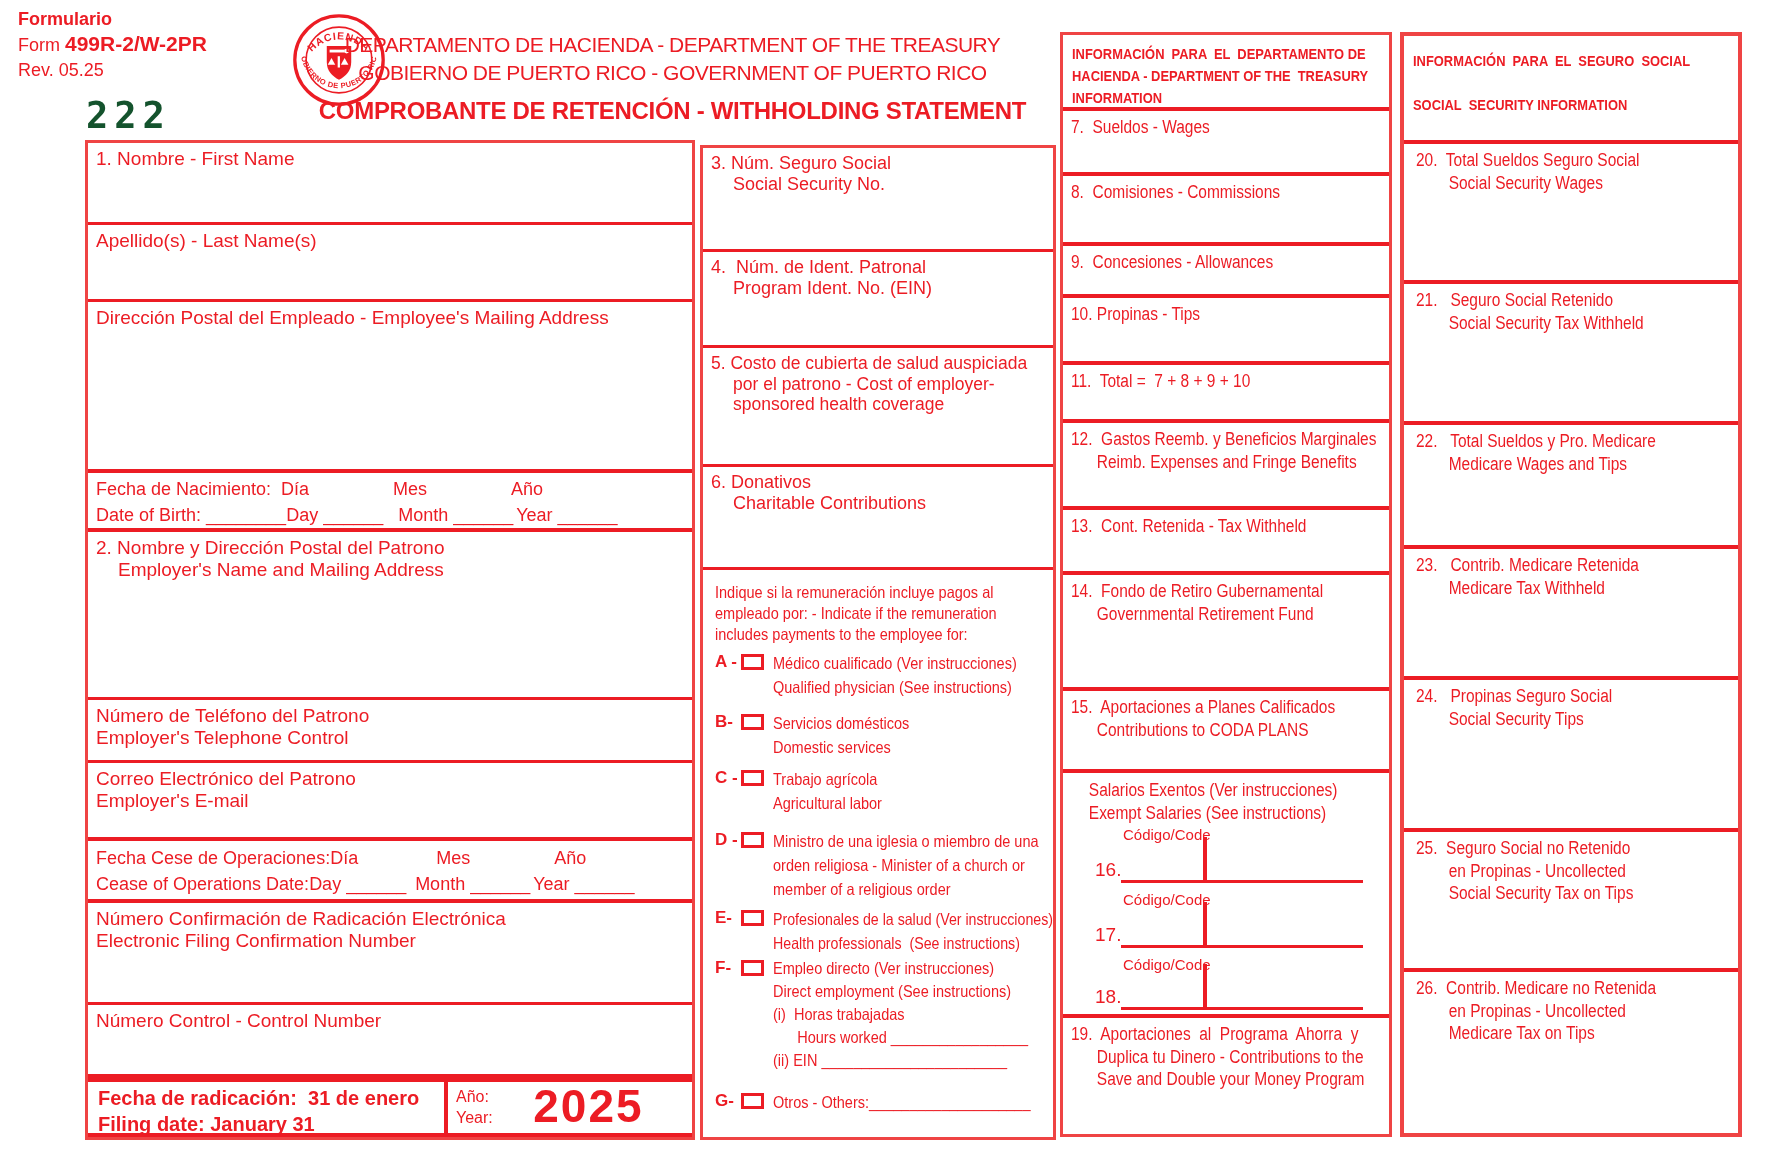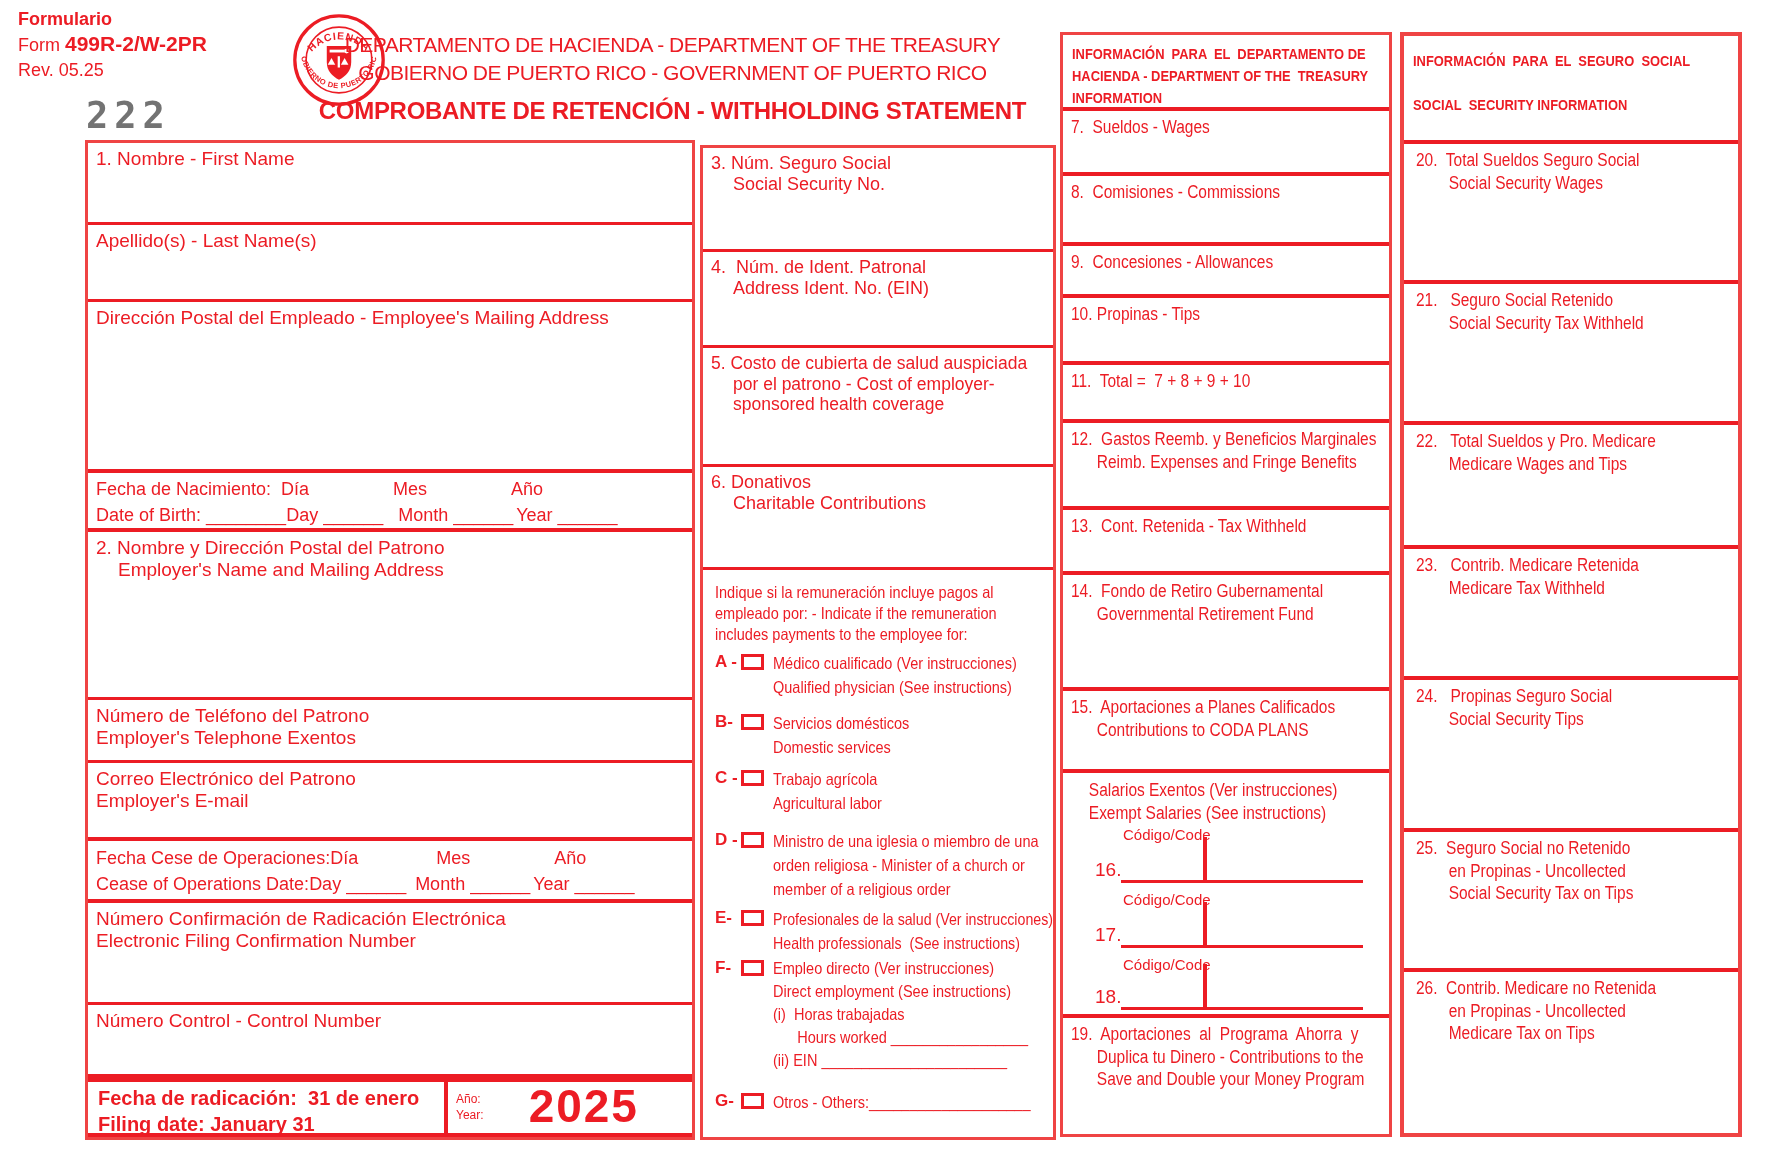--- a/index.html
+++ b/index.html
@@ -17,7 +17,7 @@
   .formmeta .l2 b{font-size:21px;}
   .formmeta .l3{font-size:18px;margin-top:2px;}
   .serial{left:86px;top:94px;font-family:"DejaVu Sans Mono",monospace;font-weight:bold;
-          font-size:37px;letter-spacing:6px;color:#737373;}
+          font-size:37px;letter-spacing:6px;color:#14532d;}
   .hdrblock{left:290px;top:26px;width:765px;text-align:center;}
   .gov{font-size:21px;letter-spacing:-0.5px;line-height:1.32;}
   .maintitle{font-size:24px;font-weight:bold;letter-spacing:-0.3px;margin-top:11px;}

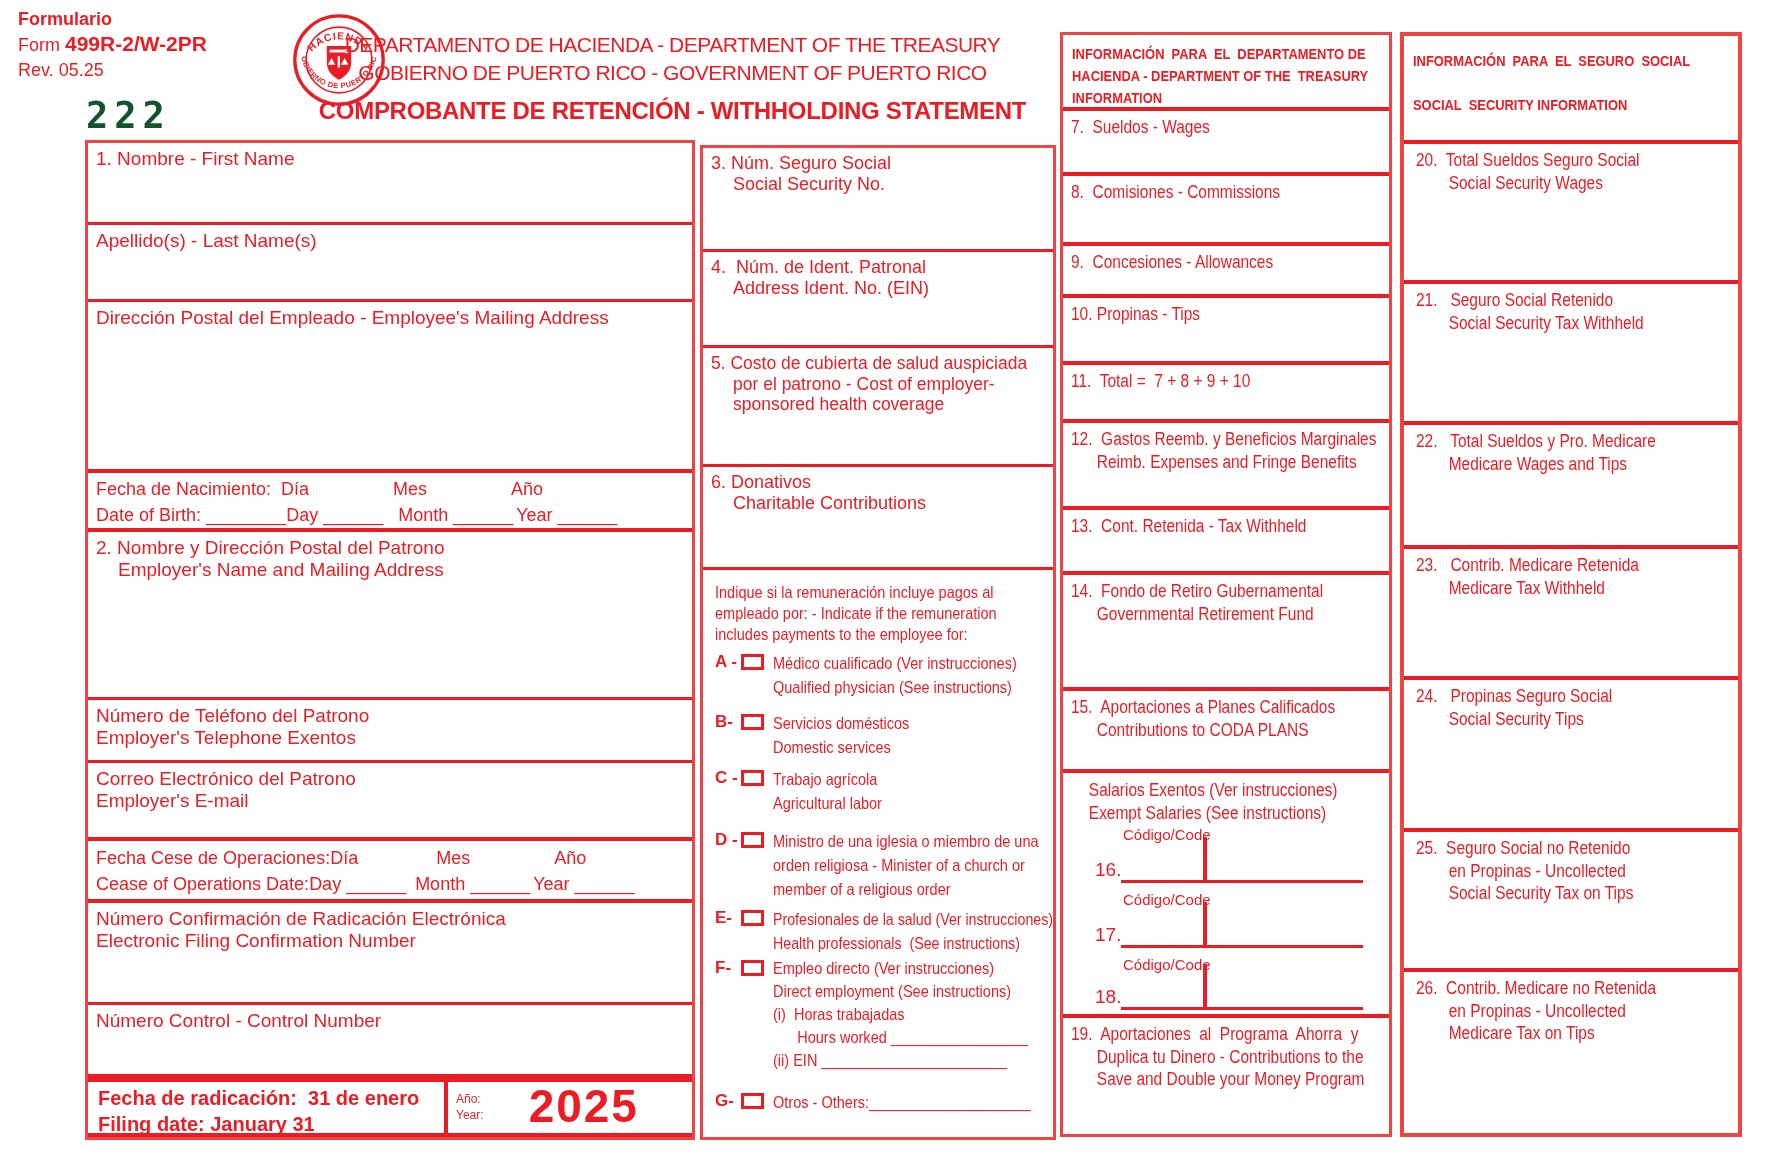--- a/index.html
+++ b/index.html
@@ -191,7 +191,7 @@
     </div>
     <div class="row" style="height:96px;">
       <div class="lbl t" style="font-size:18px">4.  Núm. de Ident. Patronal</div>
-      <div class="lbl t ind" style="font-size:18px">Address Ident. No. (EIN)</div>
+      <div class="lbl t ind" style="font-size:18px">Program Ident. No. (EIN)</div>
     </div>
     <div class="row" style="height:119px;">
       <div class="lbl t" style="font-size:17.5px">5. Costo de cubierta de salud auspiciada</div>

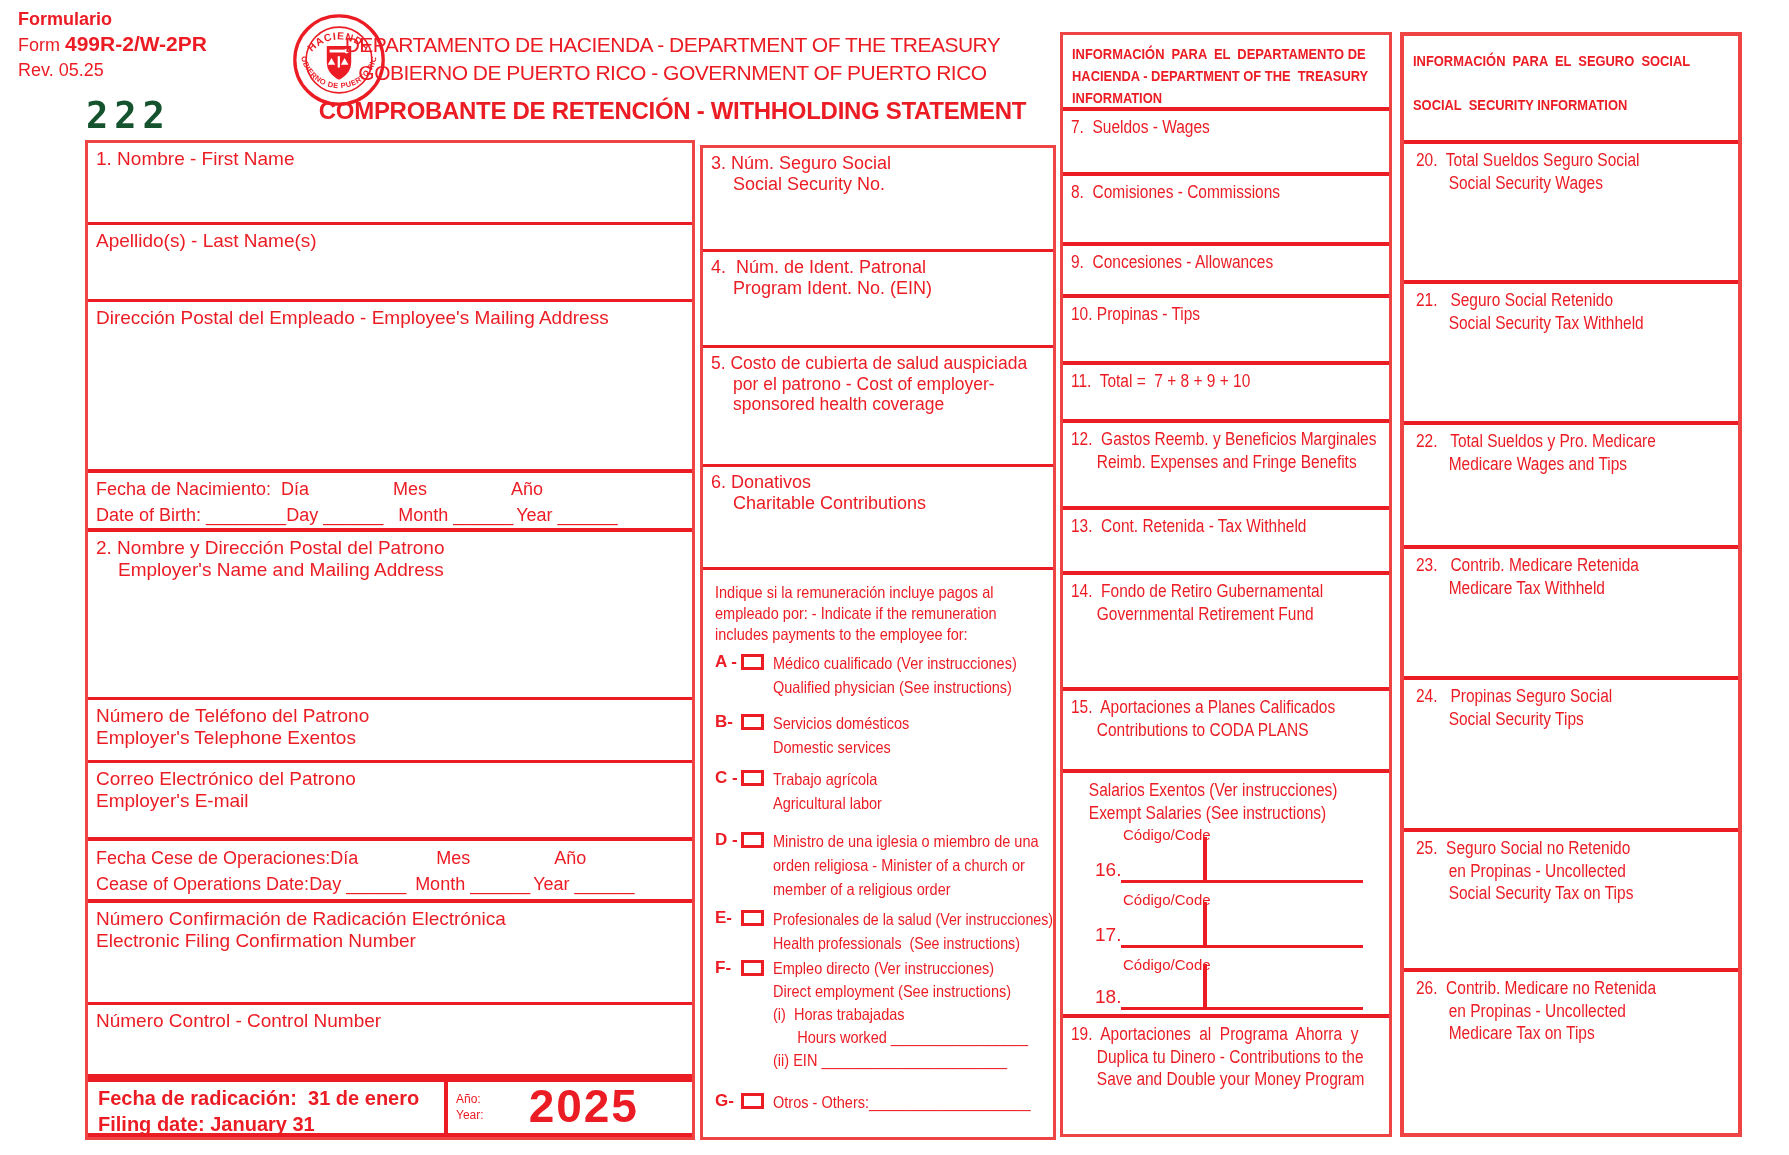--- a/index.html
+++ b/index.html
@@ -142,7 +142,7 @@
     </div>
     <div class="row" style="height:63px;">
       <div class="lbl t">Número de Teléfono del Patrono</div>
-      <div class="lbl t">Employer's Telephone Exentos</div>
+      <div class="lbl t">Employer's Telephone Control</div>
     </div>
     <div class="row" style="height:77px;">
       <div class="lbl t">Correo Electrónico del Patrono</div>

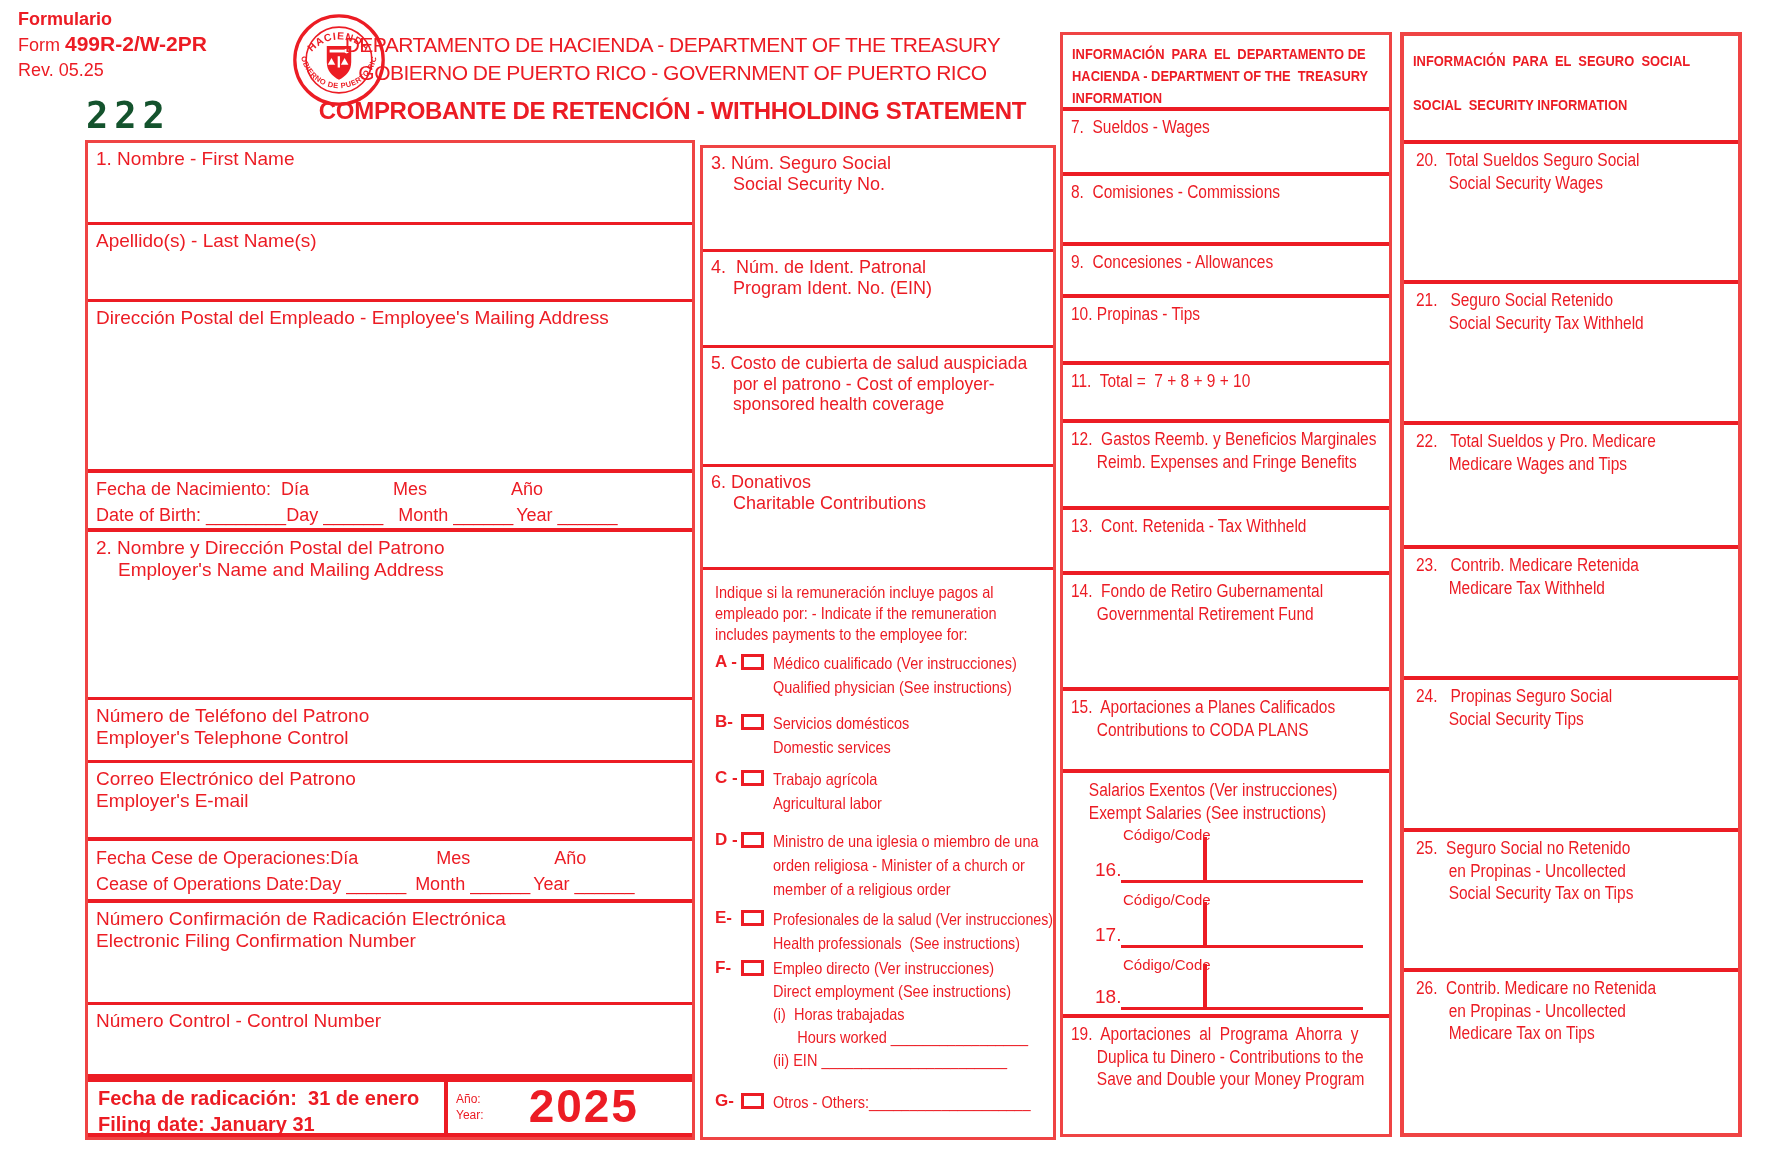--- a/index.html
+++ b/index.html
@@ -44,7 +44,7 @@
               font-weight:bold;font-size:20px;line-height:1.3;}
   .yearcell{flex:1;border:4px solid #EC1C24;border-left:none;border-right:none;
             display:flex;align-items:center;padding:2px 8px;}
-  .yearlbls{font-size:12px;line-height:1.3;}
+  .yearlbls{font-size:16px;line-height:1.3;}
   .yearval{font-size:46px;font-weight:bold;letter-spacing:2px;flex:1;text-align:center;margin-top:-4px;}
   
   .ckarea{padding:12px 8px 6px 12px;}

